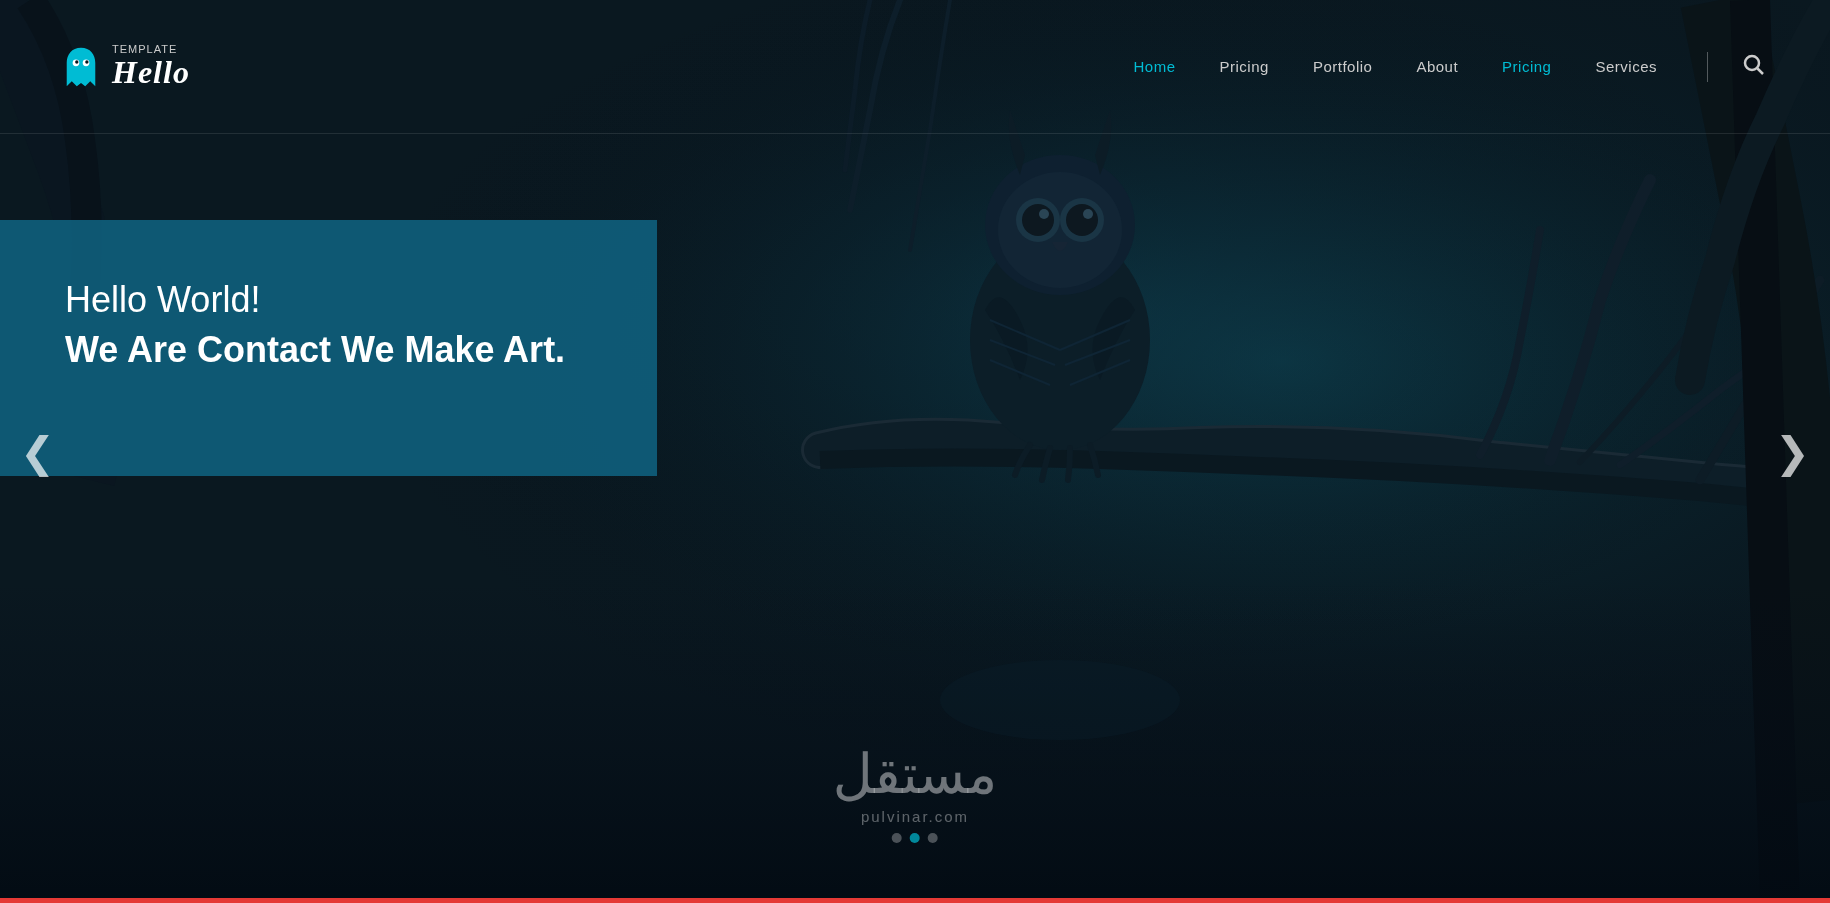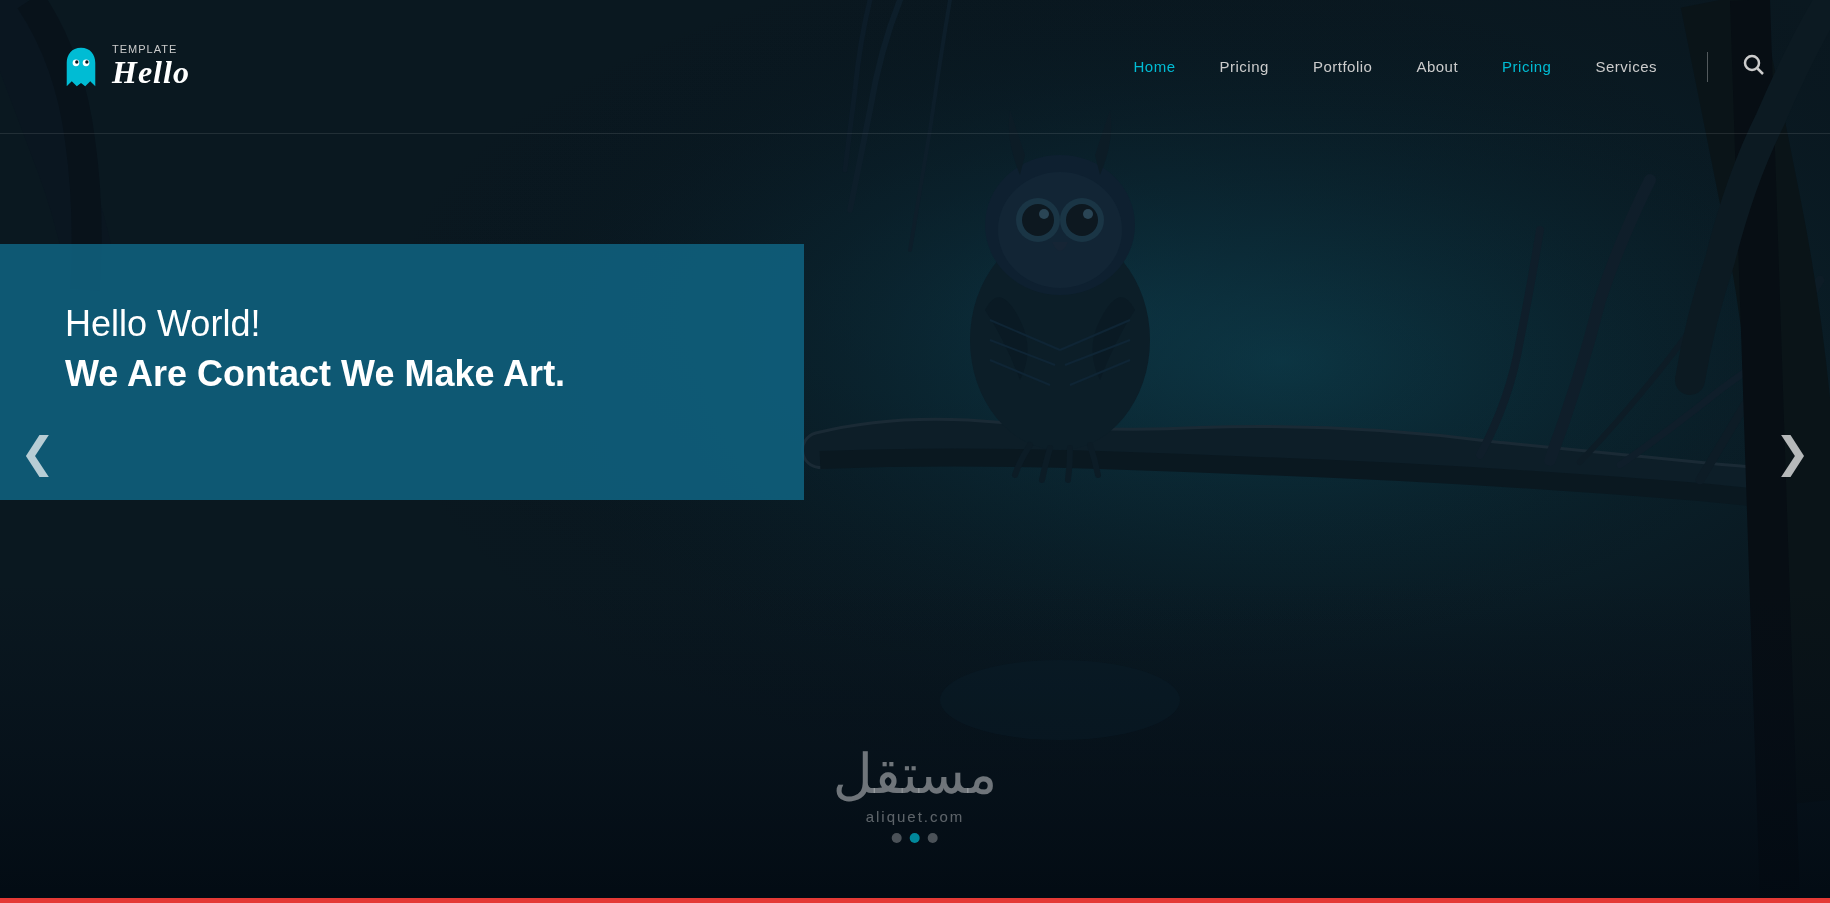--- a/index.html
+++ b/index.html
@@ -141,9 +141,9 @@
     
     .slider-box {
       position: absolute;
-      top: 244px;
+      top: 220px;
       left: 0;
-      width: 804px;
+      width: 657px;
       background: rgba(15, 100, 130, 0.85);
       padding: 55px 65px 65px 65px;
       z-index: 50;

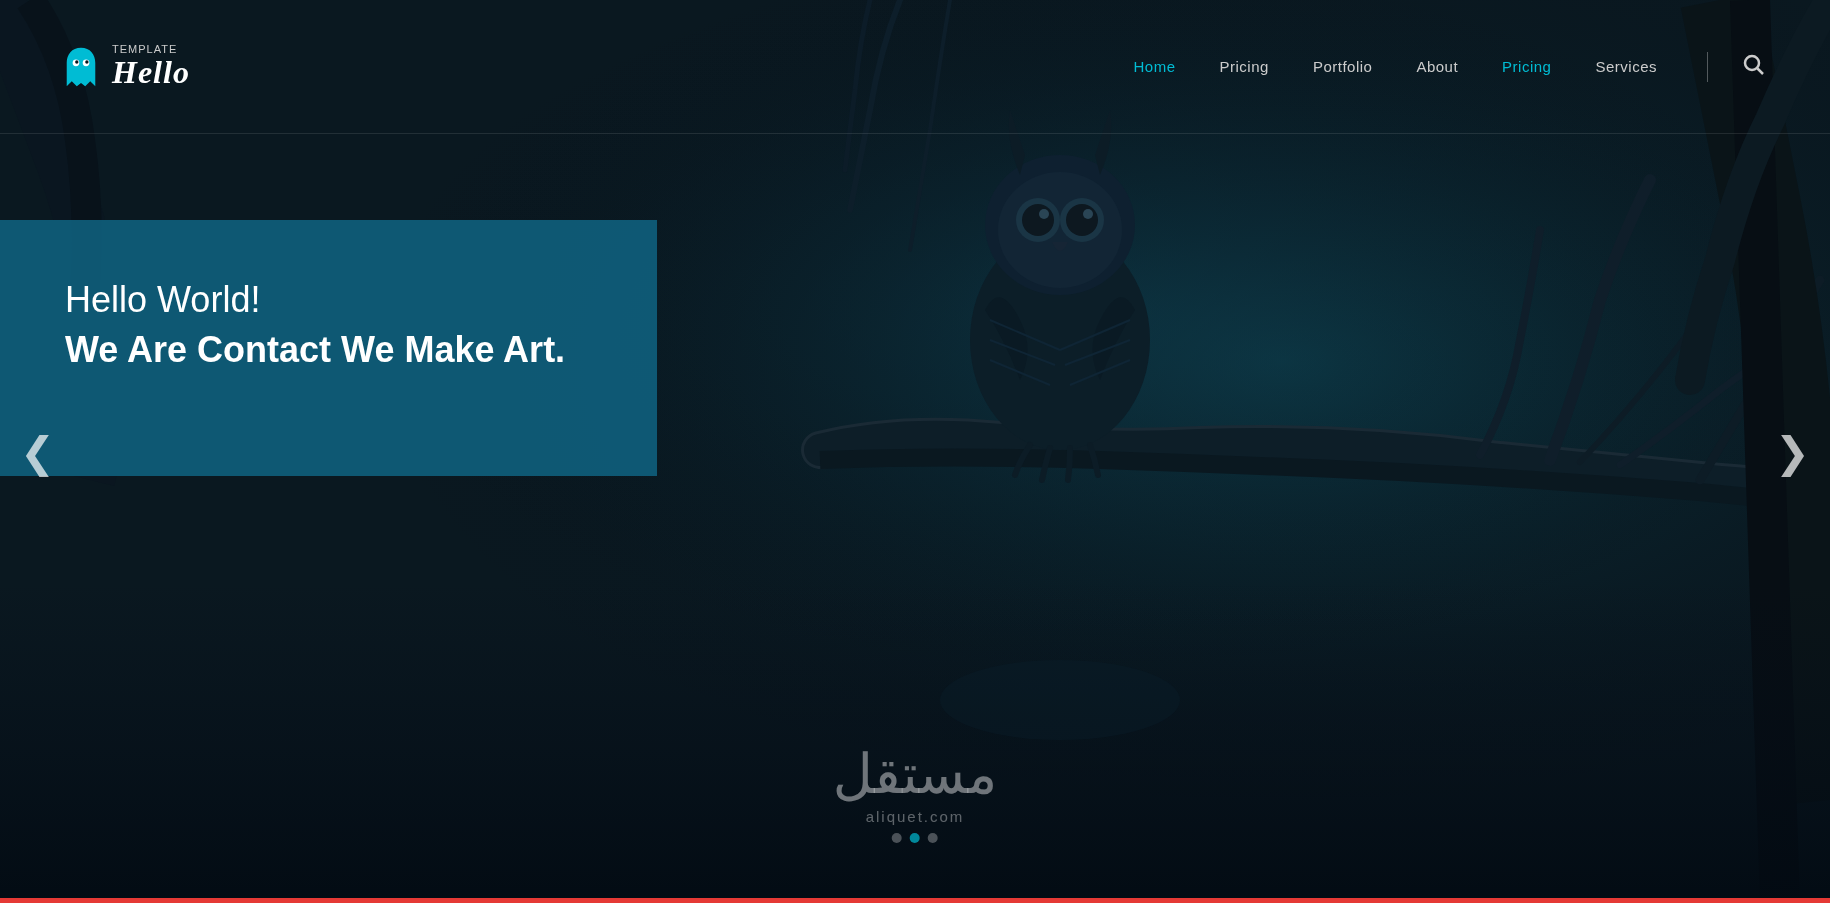--- a/index.html
+++ b/index.html
@@ -390,7 +390,7 @@
 
   <div class="watermark">
     <div class="watermark-arabic">مستقل</div>
-    <div class="watermark-latin">aliquet.com</div>
+    <div class="watermark-latin">pulvinar.com</div>
     <div class="watermark-dots">
       <div class="dot"></div>
       <div class="dot blue"></div>

